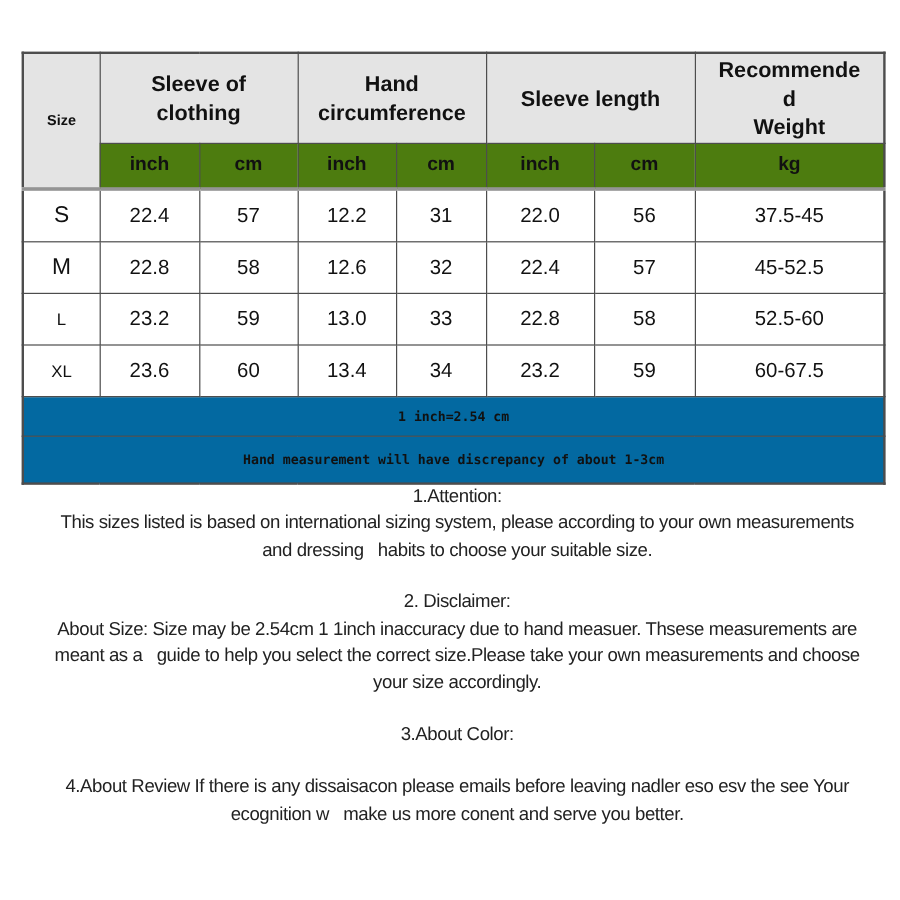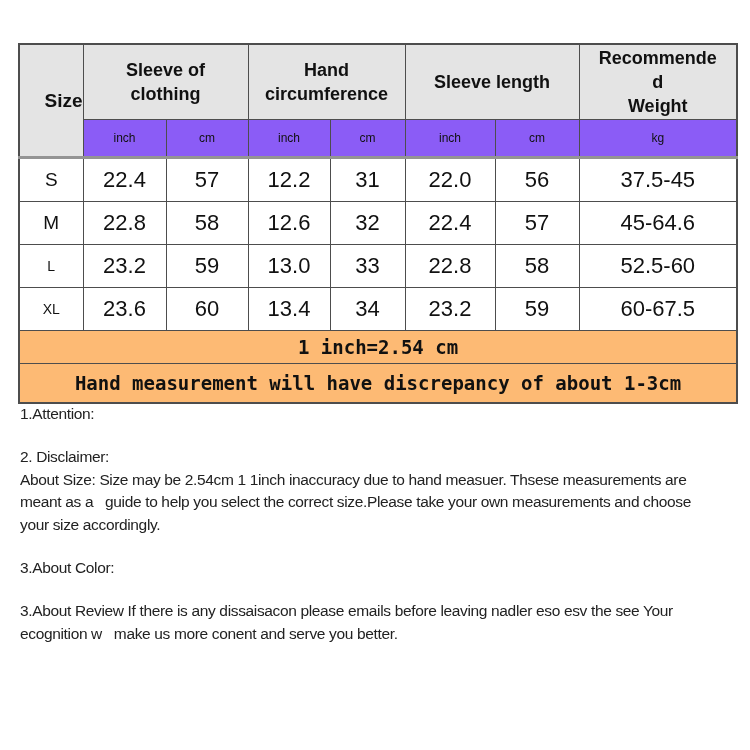--- a/index.html
+++ b/index.html
@@ -33,7 +33,7 @@
     height: 74px;
     line-height: 1.35;
   }
-  tr.group-header th.size-head { font-size: 19px; text-align: right; }
+  tr.group-header th.size-head { font-size: 12px; }
   tr.sub-header th {
     background: #8b5cf6;
     font-weight: normal;

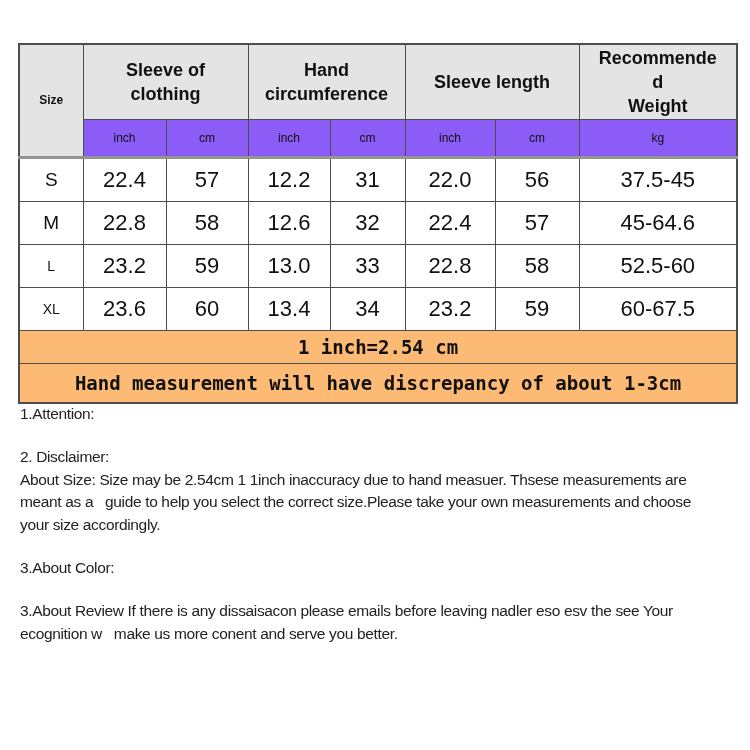--- a/index.html
+++ b/index.html
@@ -35,9 +35,9 @@
   }
   tr.group-header th.size-head { font-size: 12px; }
   tr.sub-header th {
-    background: #8b5cf6;
-    font-weight: normal;
-    font-size: 12px;
+    background: #4d7c0f;
+    font-weight: bold;
+    font-size: 16px;
     height: 36px;
   }
   tr.data-row td { height: 42px; font-size: 22px; background: #ffffff; }

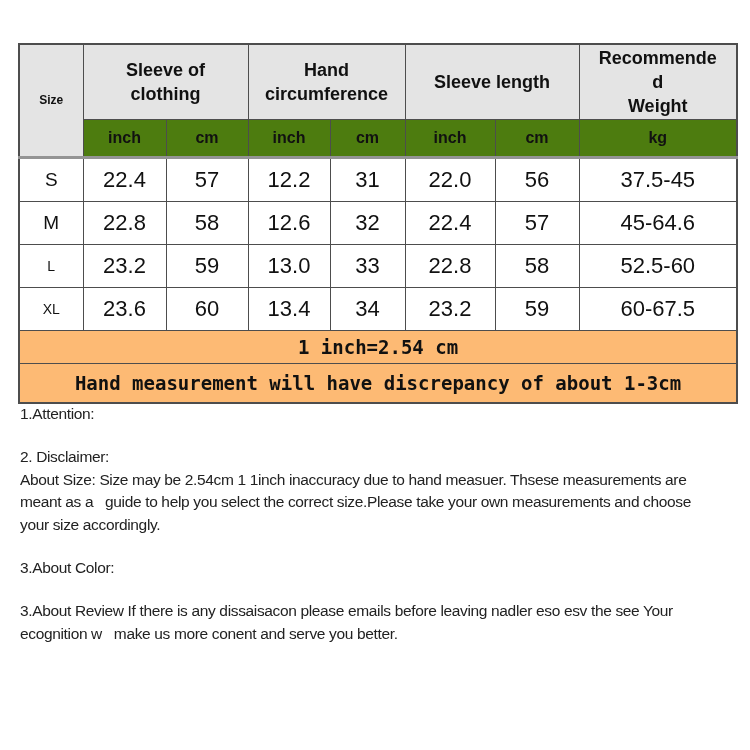--- a/index.html
+++ b/index.html
@@ -40,7 +40,7 @@
     font-size: 16px;
     height: 36px;
   }
-  tr.data-row td { height: 42px; font-size: 22px; background: #ffffff; }
+  tr.data-row td { height: 42px; font-size: 17px; background: #ffffff; }
   tr.data-row td.sz-lg { font-size: 19px; }
   tr.data-row td.sz-sm { font-size: 14px; }
   tr.sep td { border-top: 3px solid #949494; }

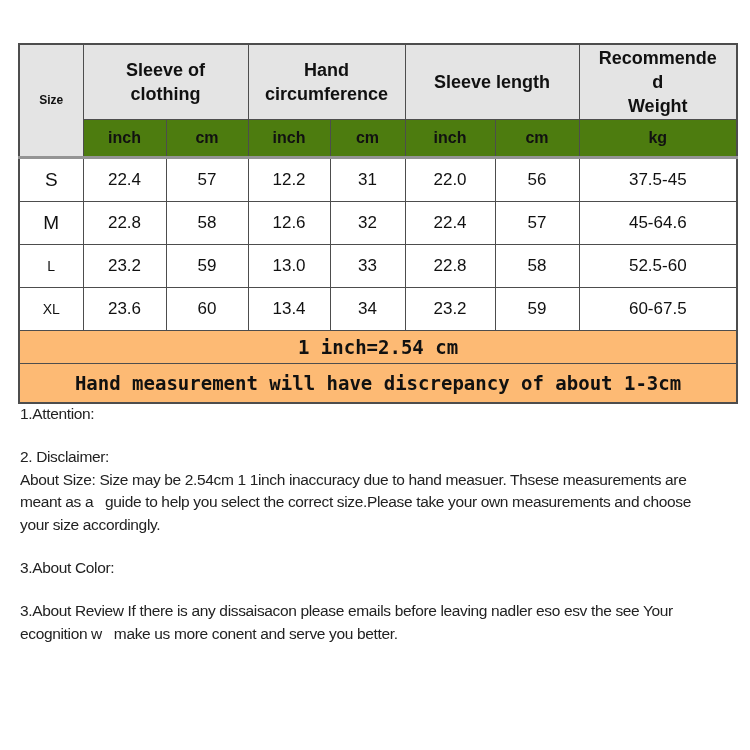--- a/index.html
+++ b/index.html
@@ -124,7 +124,7 @@
         <td>32</td>
         <td>22.4</td>
         <td>57</td>
-        <td>45-64.6</td>
+        <td>45-52.5</td>
       </tr>
       <tr class="data-row">
         <td class="sz-sm">L</td>

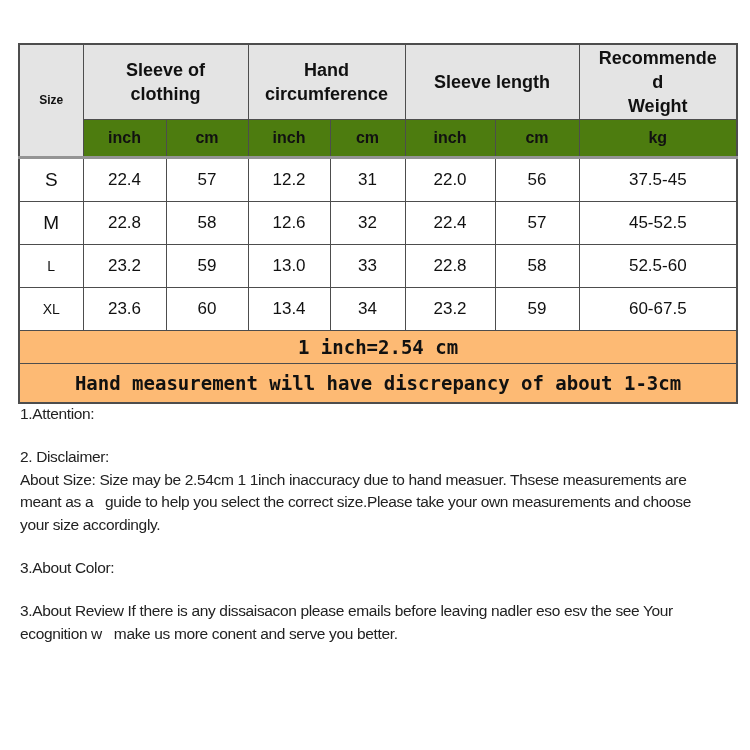--- a/index.html
+++ b/index.html
@@ -47,8 +47,8 @@
   tr.note-row td, tr.note-row-2 td {
     font-family: "DejaVu Sans Mono", monospace;
     font-weight: bold;
-    font-size: 19px;
-    background: #fdba74;
+    font-size: 11px;
+    background: #0369a1;
   }
   tr.note-row td { height: 32px; }
   tr.note-row-2 td { height: 38px; text-align: center; }

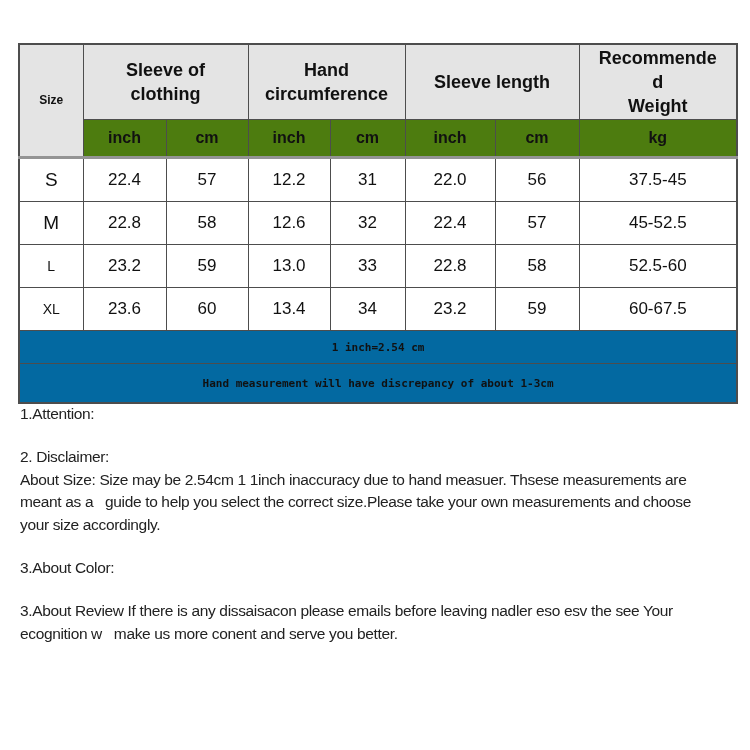--- a/index.html
+++ b/index.html
@@ -62,7 +62,7 @@
     line-height: 22.4px;
     color: #222222;
   }
-  .notes-text .section { margin: 0 0 21px 0; }
+  .notes-text .section { margin: 0 0 21px 0; text-align: center; }
   .notes-text .sec-heading, .notes-text .sec-body {
     white-space: pre-wrap;
     margin: 0;

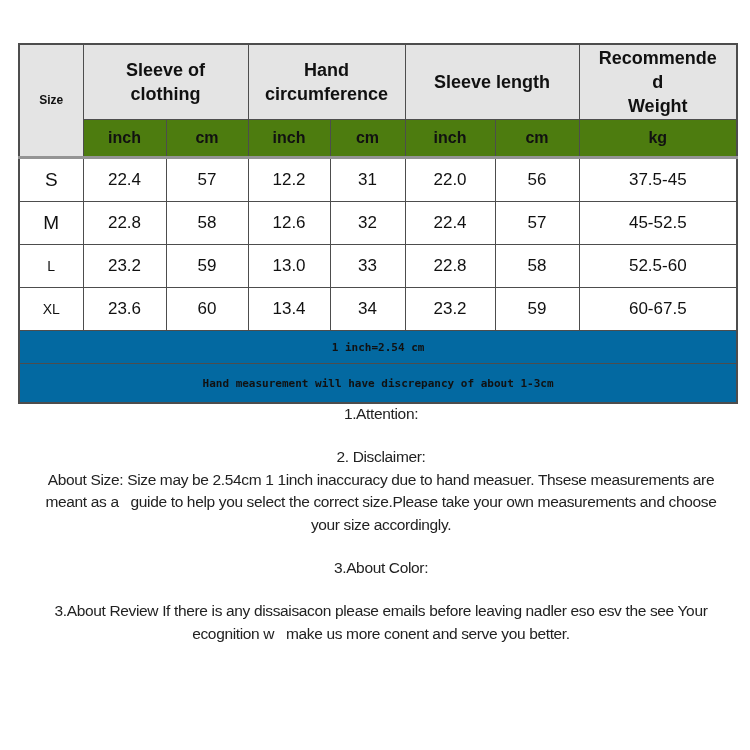--- a/index.html
+++ b/index.html
@@ -159,6 +159,8 @@
   <div class="notes-text">
     <div class="section">
       <p class="sec-heading">1.Attention:</p>
+      <p class="sec-body">This sizes listed is based on international sizing system, please according to your own measurements
+and dressing   habits to choose your suitable size.</p>
     </div>
     <div class="section">
       <p class="sec-heading">2. Disclaimer:</p>

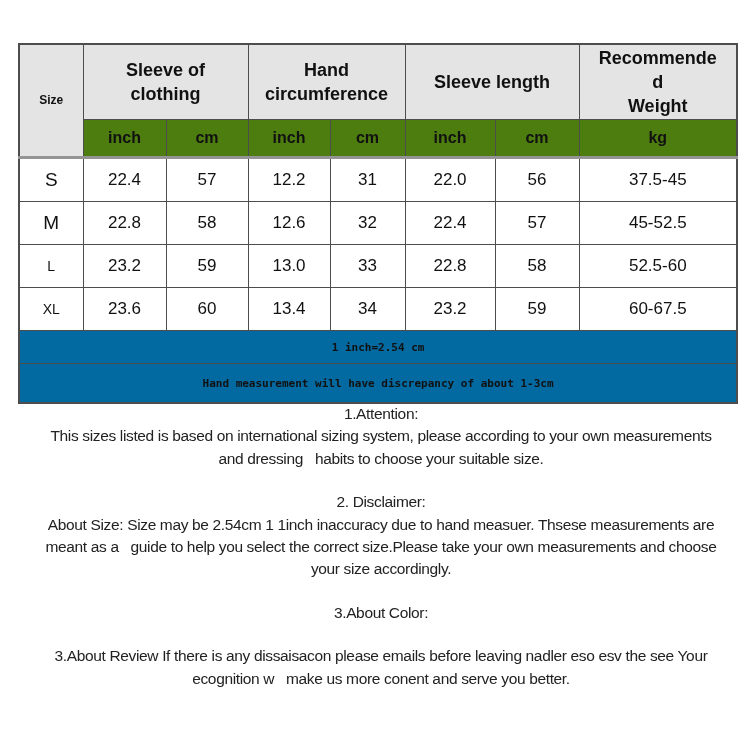--- a/index.html
+++ b/index.html
@@ -172,7 +172,7 @@
       <p class="sec-heading">3.About Color:</p>
     </div>
     <div class="section">
-      <p class="sec-body">3.About Review If there is any dissaisacon please emails before leaving nadler eso esv the see Your
+      <p class="sec-body">4.About Review If there is any dissaisacon please emails before leaving nadler eso esv the see Your
 ecognition w   make us more conent and serve you better.</p>
     </div>
   </div>

